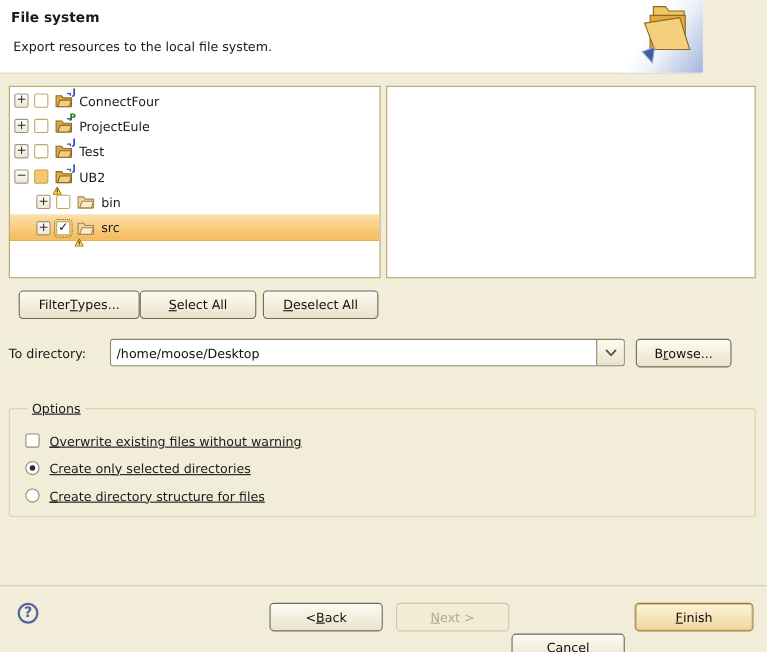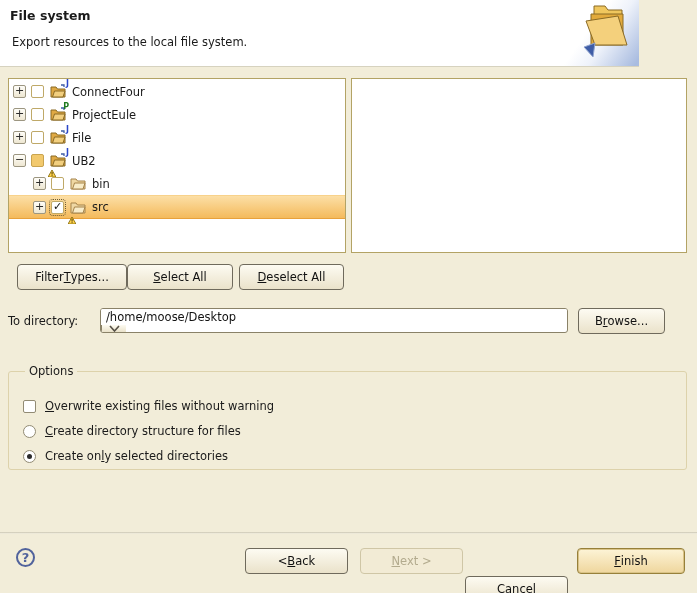--- a/index.html
+++ b/index.html
@@ -126,7 +126,7 @@
           </svg>
           <span class="badge badge-J">J</span>
         </span>
-        <span class="tlabel">File</span>
+        <span class="tlabel">Test</span>
       </div>
       <div class="tree-row">
         <span class="indent" style="width: 4px;"></span>

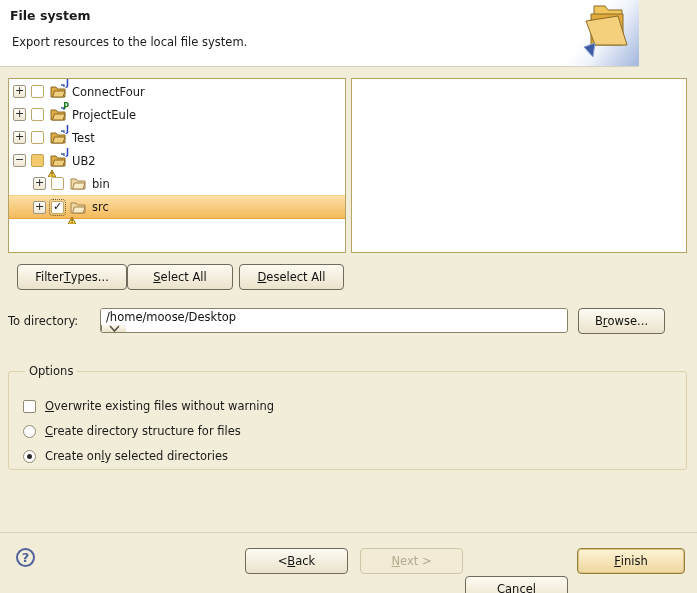--- a/index.html
+++ b/index.html
@@ -47,7 +47,7 @@
   
   .dest-label { position:absolute; left:8px; top:314px; }
   .combo { position:absolute; left:100px; top:308px; width:468px; height:25px;
-    border:1px solid #8a8268; border-radius:3px; background:#fff; display:flex; overflow:hidden;flex-direction:column; }
+    border:1px solid #8a8268; border-radius:3px; background:#fff; display:flex; overflow:hidden; }
   .combo input { flex:1; border:none; outline:none; padding:0 5px; font-family:"DejaVu Sans", sans-serif; font-size:11.5px; color:#111; background:#fff; }
   .combo-arrow { width:25px; border-left:1px solid #8a8268; background:linear-gradient(#fdfbf2,#eae2ca);
     display:flex; align-items:center; justify-content:center; }

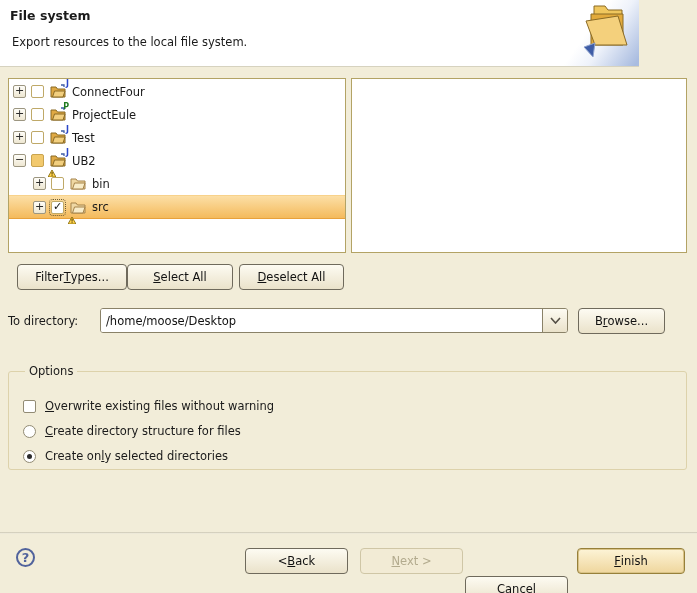--- a/index.html
+++ b/index.html
@@ -53,7 +53,7 @@
     display:flex; align-items:center; justify-content:center; }
   
   fieldset.options { position:absolute; left:8px; top:364px; width:679px; height:106px;
-    border:1px solid #ddd2ab; border-radius:3px; margin:0; padding:10px 0 0 14px; }
+    border:1px solid #ddd2ab; border-radius:3px; margin:0; padding:10px 0 0 14px;text-decoration:underline; }
   fieldset.options legend { padding:0 4px; margin-left:2px; font-size:11.5px; }
   .opt-row { height:25px; display:flex; align-items:flex-end; }
   .opt-box { width:13px; height:13px; min-width:13px; border:1px solid #928b74; background:#fff; margin-right:9px; position:relative; }

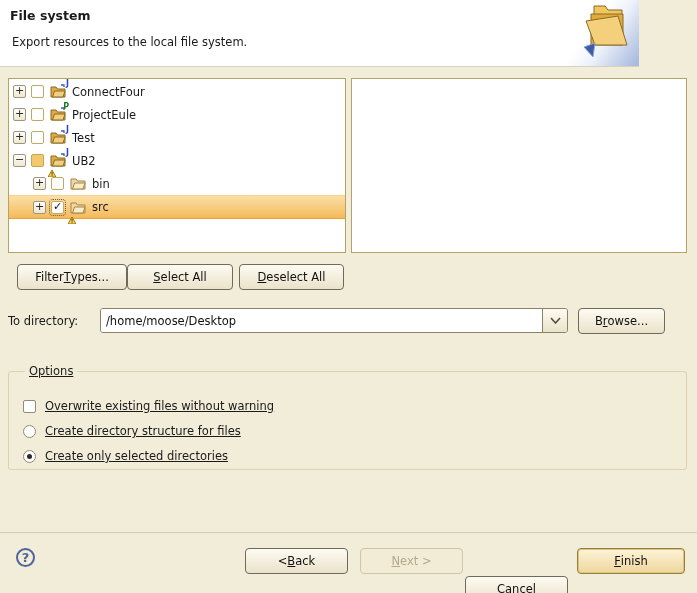--- a/index.html
+++ b/index.html
@@ -55,7 +55,7 @@
   fieldset.options { position:absolute; left:8px; top:364px; width:679px; height:106px;
     border:1px solid #ddd2ab; border-radius:3px; margin:0; padding:10px 0 0 14px;text-decoration:underline; }
   fieldset.options legend { padding:0 4px; margin-left:2px; font-size:11.5px; }
-  .opt-row { height:25px; display:flex; align-items:flex-end; }
+  .opt-row { height:25px; display:flex; align-items:center; }
   .opt-box { width:13px; height:13px; min-width:13px; border:1px solid #928b74; background:#fff; margin-right:9px; position:relative; }
   .opt-box.checkbox { border-radius:2px; }
   .opt-box.radio { border-radius:50%; }

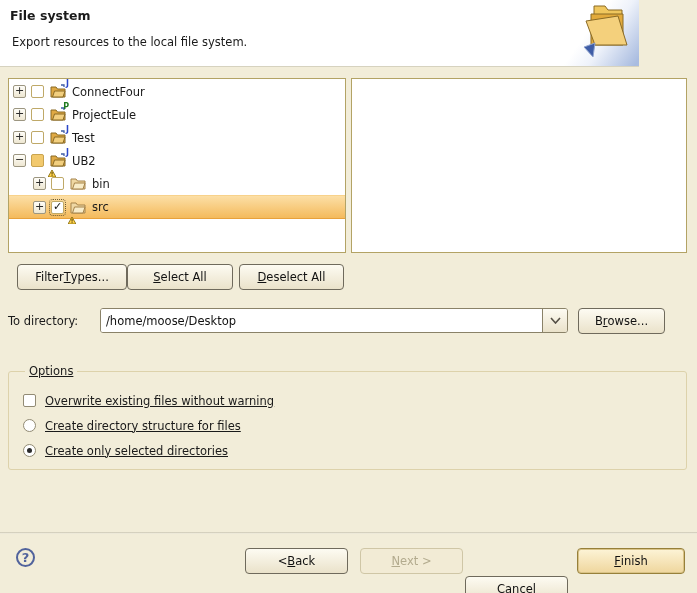--- a/index.html
+++ b/index.html
@@ -207,12 +207,12 @@
         <span><u>O</u>verwrite existing files without warning</span>
       </div>
       <div class="opt-row">
+        <span class="opt-box radio on"></span>
+        <span>Create on<u>l</u>y selected directories</span>
+      </div>
+      <div class="opt-row">
         <span class="opt-box radio"></span>
         <span><u>C</u>reate directory structure for files</span>
-      </div>
-      <div class="opt-row">
-        <span class="opt-box radio on"></span>
-        <span>Create on<u>l</u>y selected directories</span>
       </div>
     </div>
 </fieldset>

